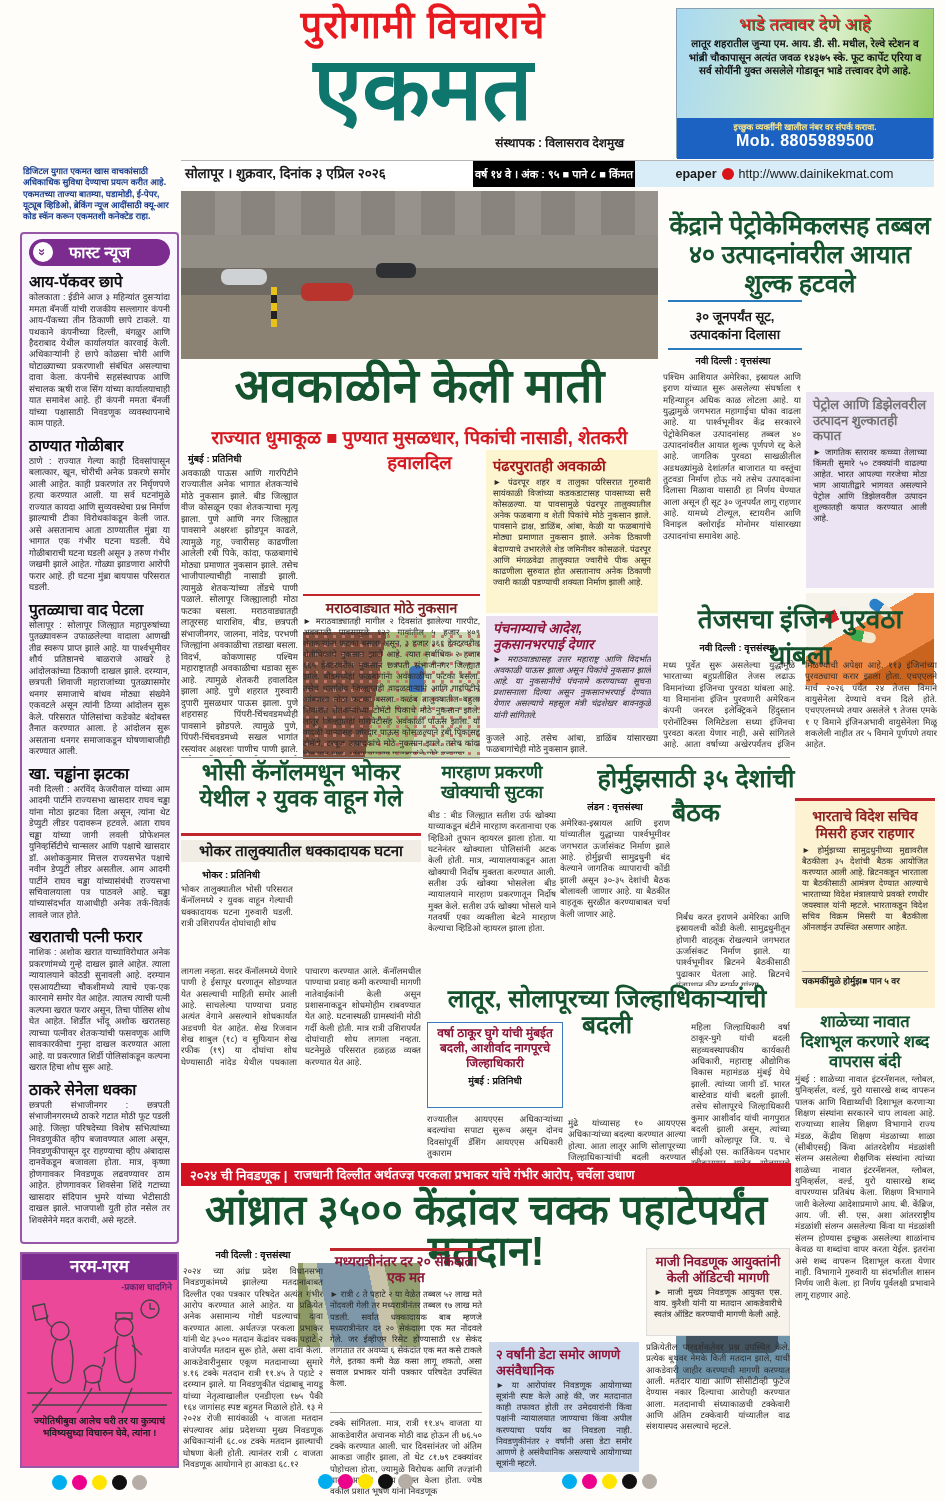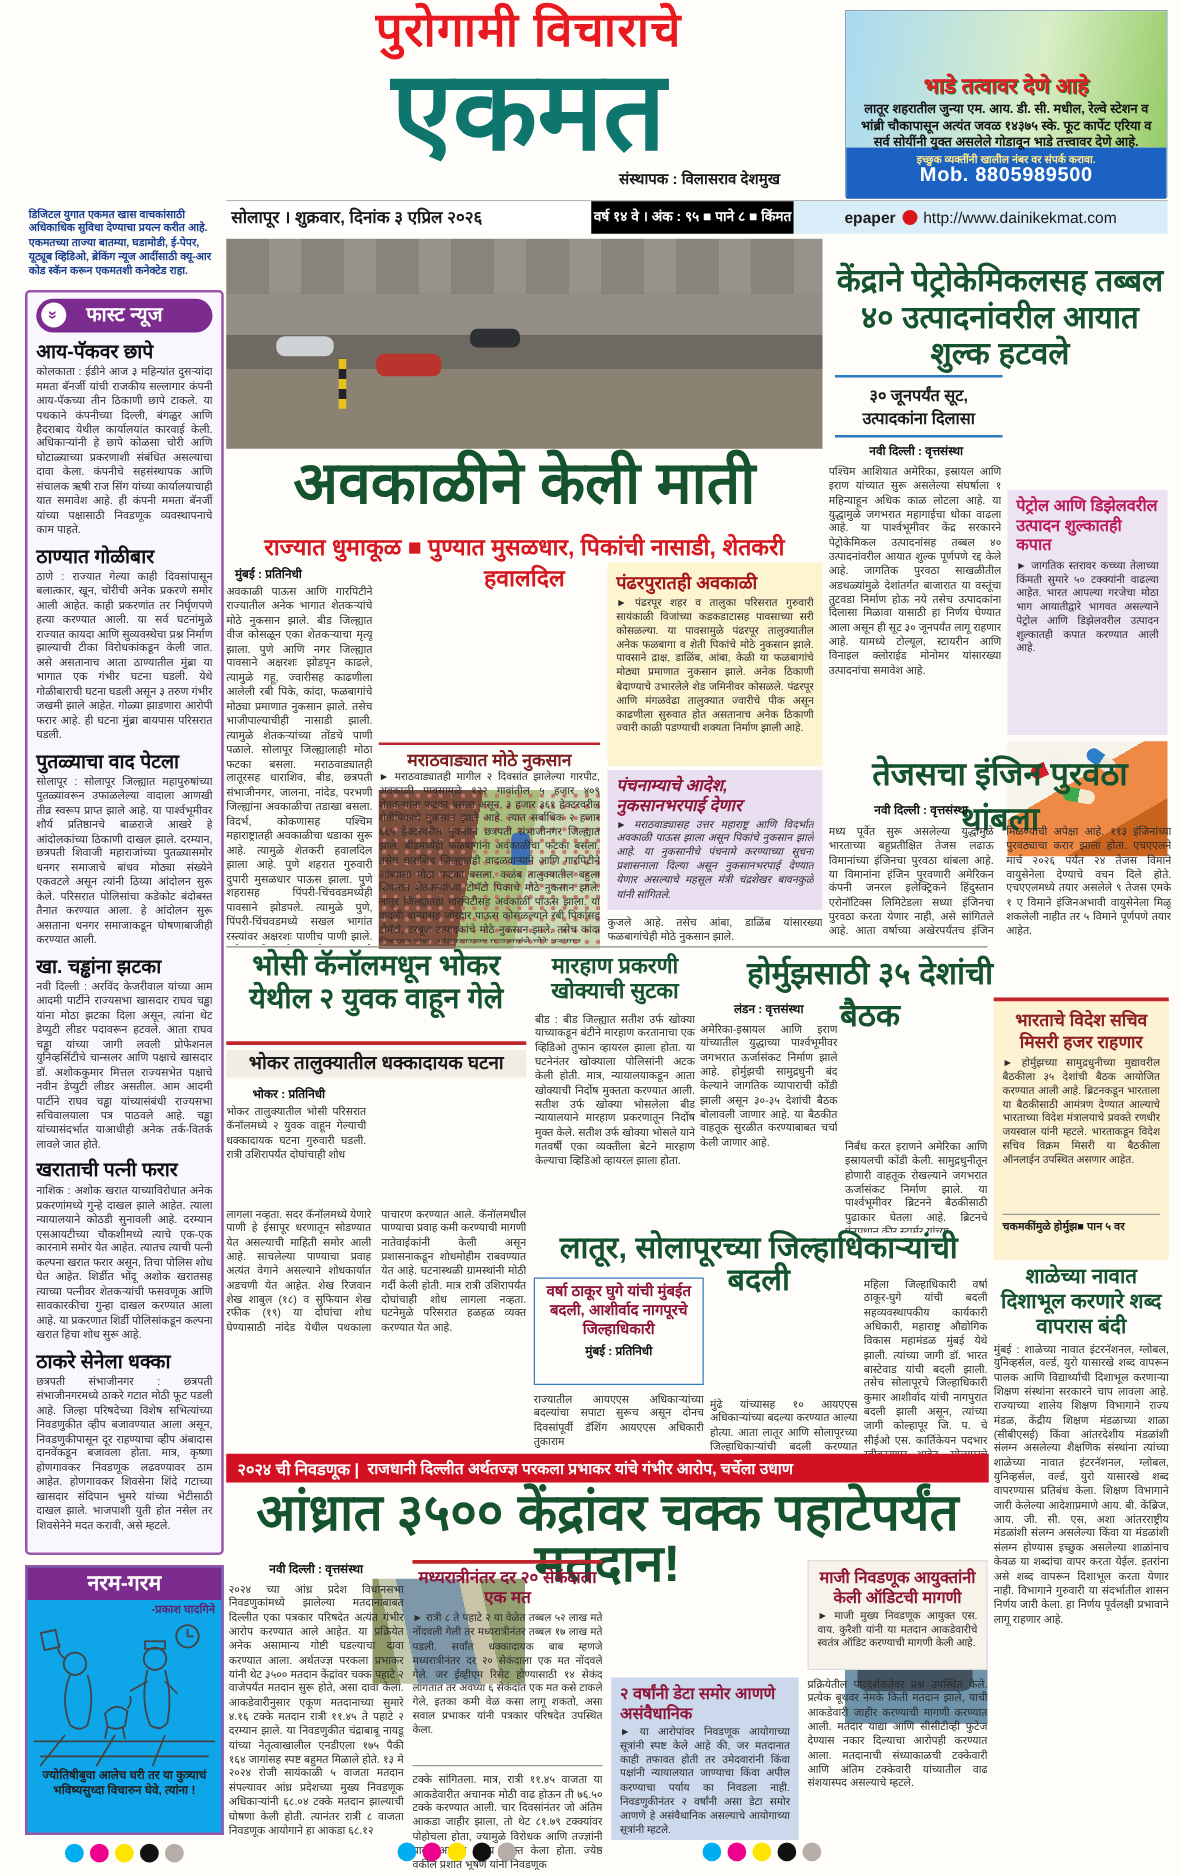--- a/index.html
+++ b/index.html
@@ -27,7 +27,7 @@
   #ad-box{left:676px;top:8px;width:258px;height:150px;border:1px solid #88a0b0;box-sizing:border-box;}
   #ad-top{height:109px;background:linear-gradient(100deg,#a9d9f2 0%,#d8eec6 60%,#96cc66 100%);
           text-align:center;padding:3px 8px;box-sizing:border-box;}
-  #ad-title{font-size:17px;font-weight:700;color:#e31e24;text-shadow:1px 1px 0 #2a6e2a;margin-bottom:2px;margin-top:44px;}
+  #ad-title{font-size:17px;font-weight:400;color:#e31e24;text-shadow:1px 1px 0 #2a6e2a;margin-bottom:2px;}
   #ad-body{font-size:10.3px;font-weight:700;line-height:1.32;color:#141414;}
   #ad-bot{height:41px;background:#1b62c3;text-align:center;padding-top:3px;box-sizing:border-box;}
   #ad-contact{font-size:8.5px;font-weight:600;color:#ffe98a;}

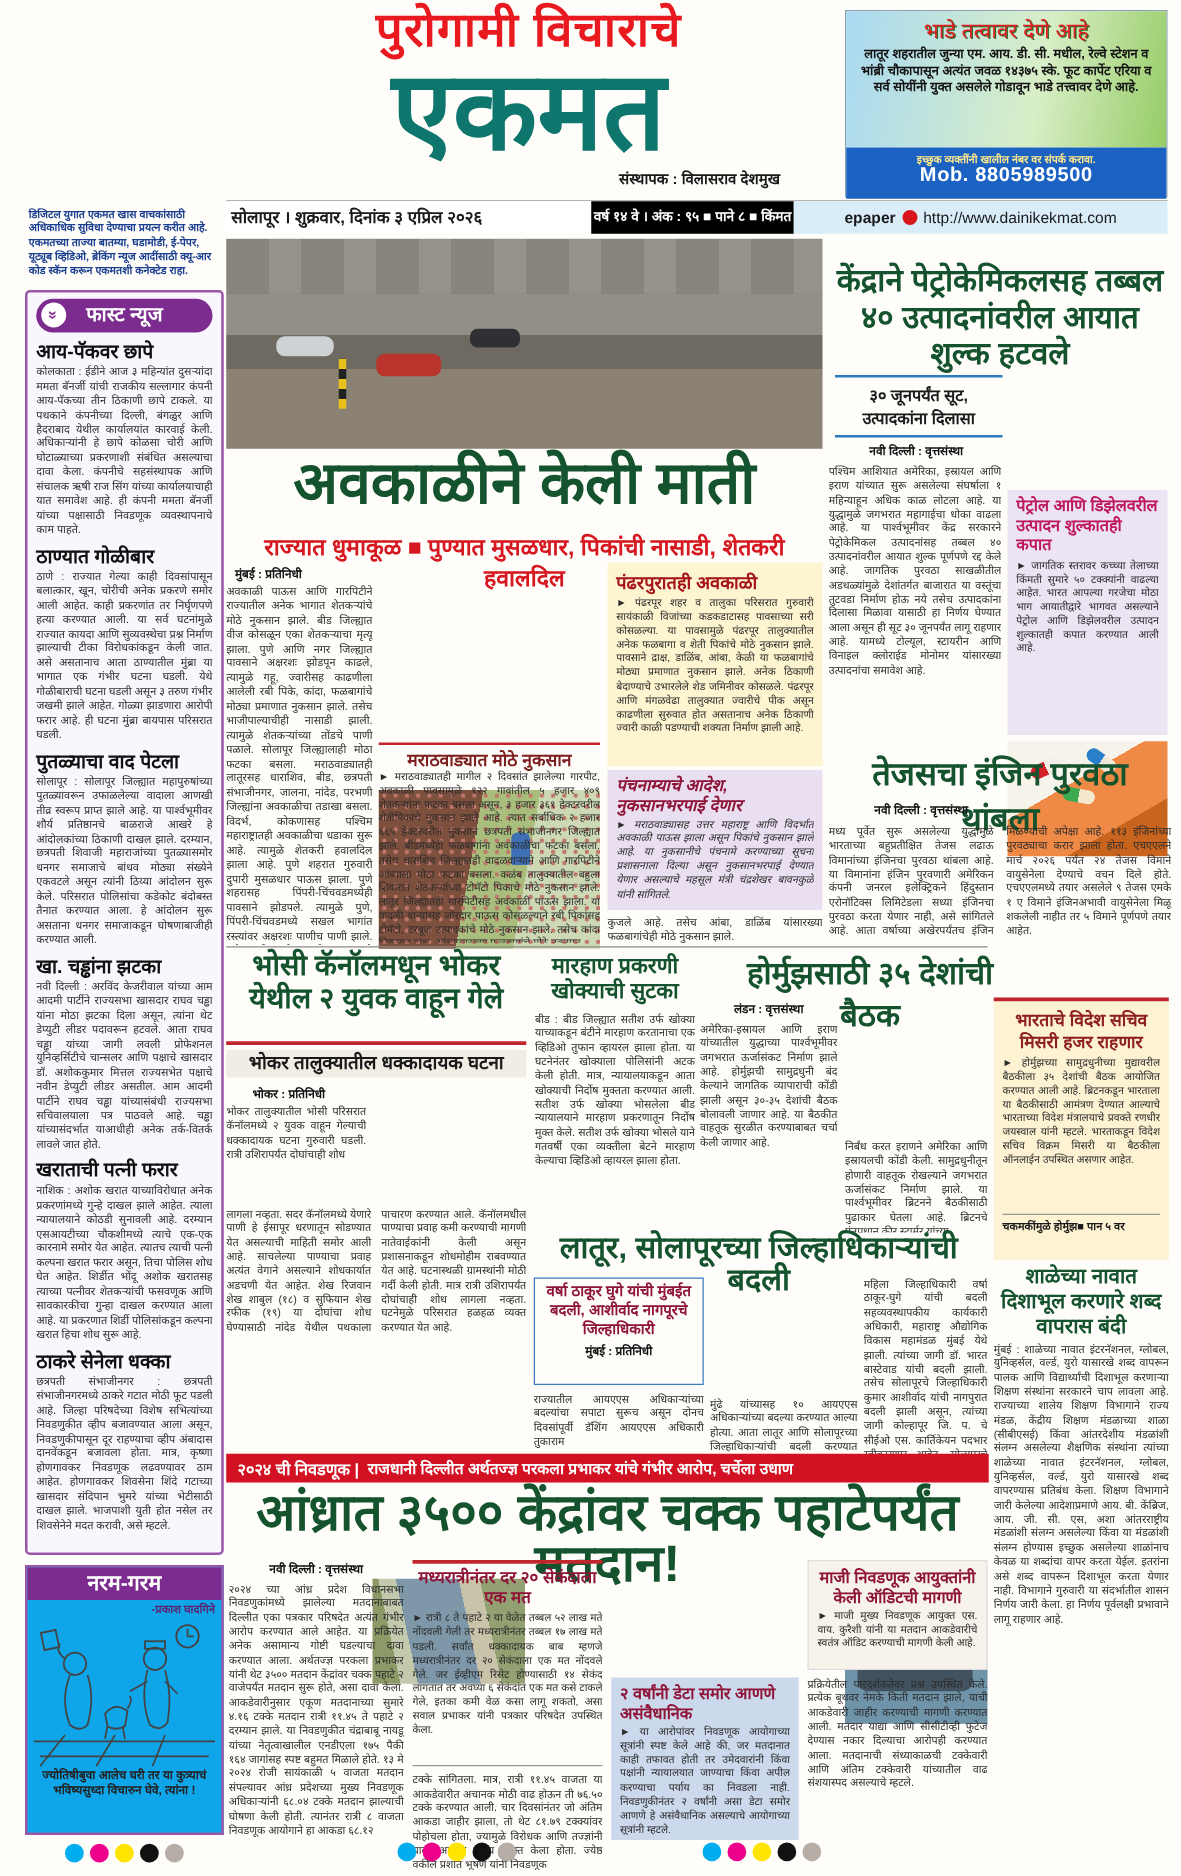--- a/index.html
+++ b/index.html
@@ -243,7 +243,7 @@
       <span class="pill p3"></span>
   </div>
   <div class="abs tintbox" style="left:806px;top:392px;width:128px;height:196px;background:#ece4f2;">
-    <div style="font-size:13px;font-weight:800;color:#be185d;line-height:1.2;margin-bottom:3px;">पेट्रोल आणि डिझेलवरील उत्पादन शुल्कातही कपात</div>
+    <div style="font-size:13px;font-weight:800;color:#737373;line-height:1.2;margin-bottom:3px;">पेट्रोल आणि डिझेलवरील उत्पादन शुल्कातही कपात</div>
     <div class="j bullet-body" style="height:130px;">► जागतिक स्तरावर कच्च्या तेलाच्या किंमती सुमारे ५० टक्क्यांनी वाढल्या आहेत. भारत आपल्या गरजेचा मोठा भाग आयातीद्वारे भागवत असल्याने पेट्रोल आणि डिझेलवरील उत्पादन शुल्कातही कपात करण्यात आली आहे.</div>
   </div>
 

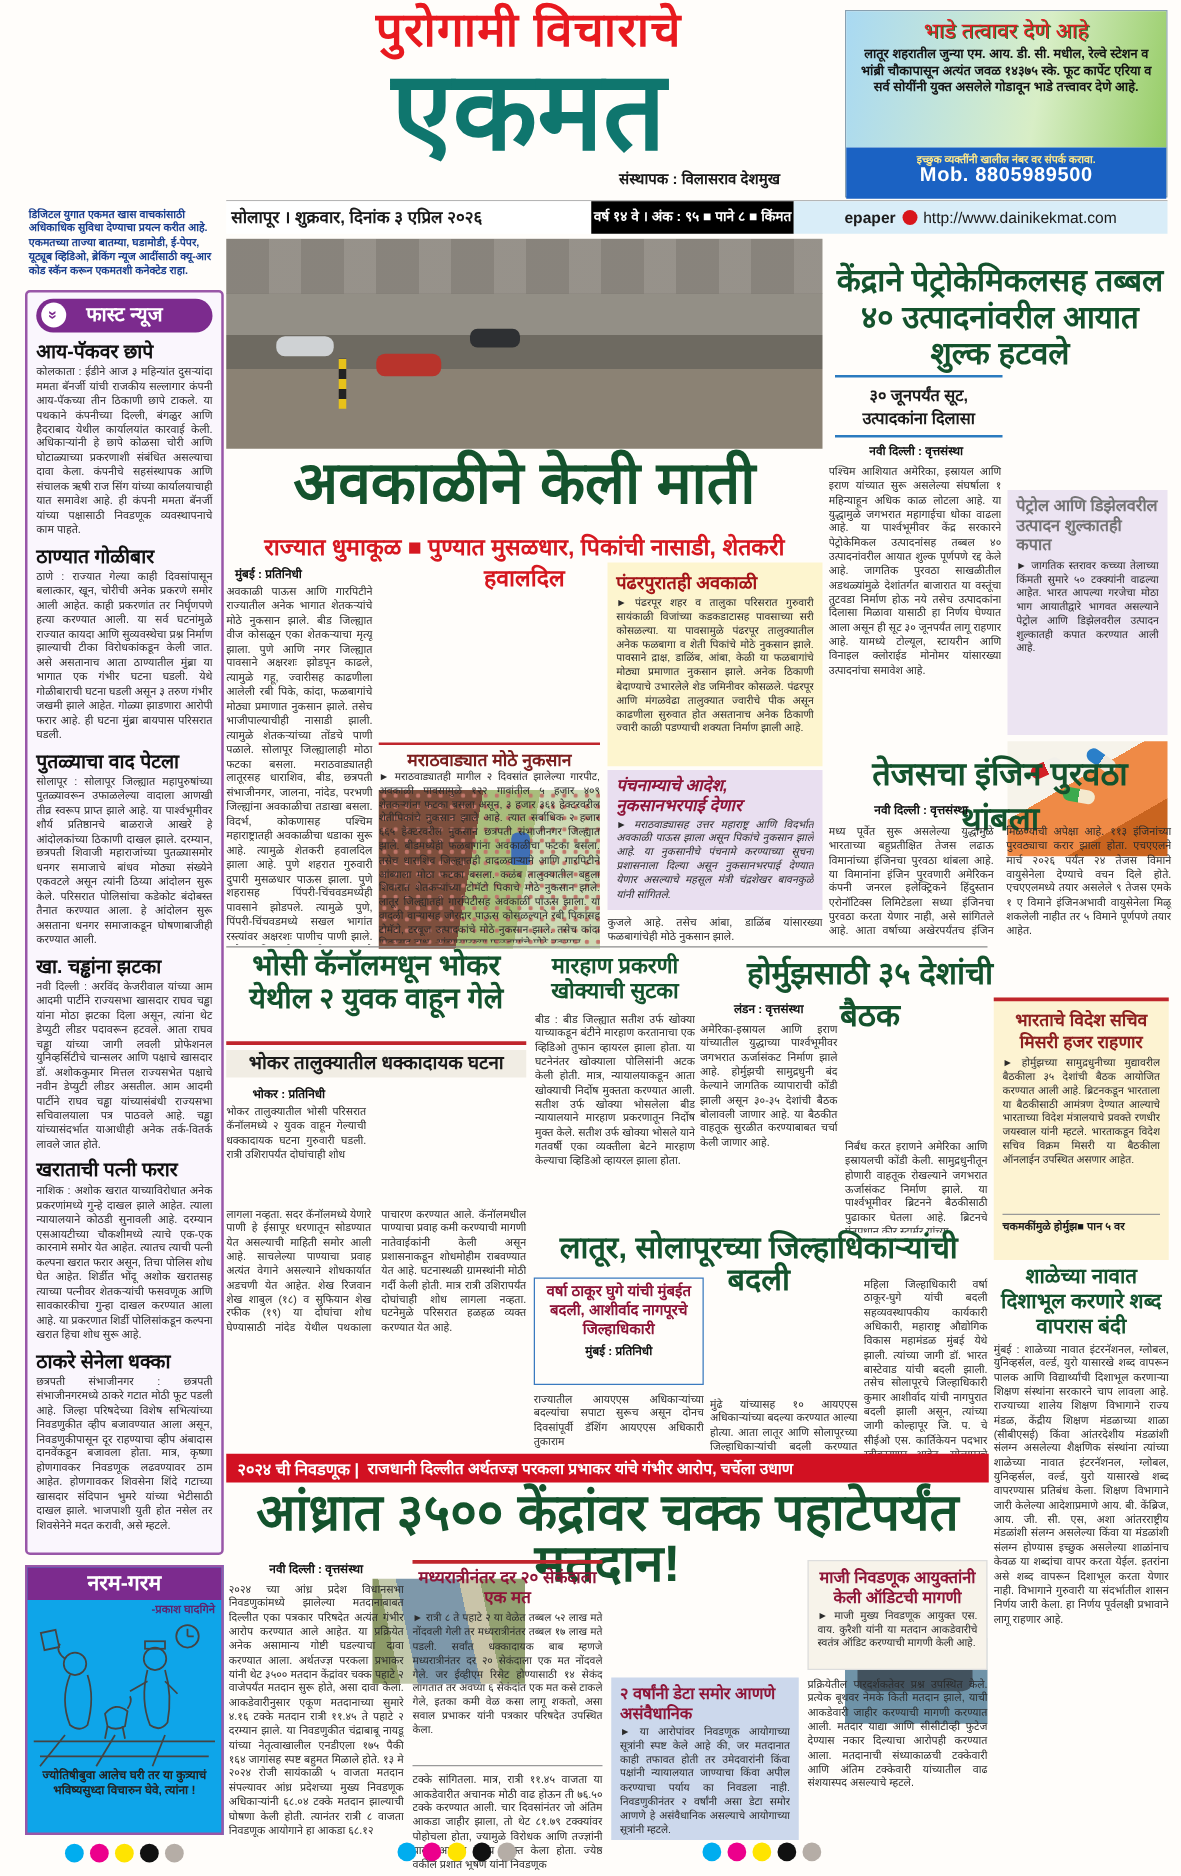--- a/index.html
+++ b/index.html
@@ -48,7 +48,7 @@
   .fn-item h3{font-size:15.5px;font-weight:800;color:#101010;margin:7px 0 2px;line-height:1.1;}
   .fn-item p{font-size:8.7px;margin:0;}
   
-  #cartoon{left:20px;top:1252px;width:159px;height:216px;border:2px solid #9957a8;background:#0ea5e9;box-sizing:border-box;}
+  #cartoon{left:20px;top:1252px;width:159px;height:216px;border:2px solid #9957a8;background:#ec4899;box-sizing:border-box;}
   #ct-header{background:#7c2b8e;color:#fff;font-size:17px;font-weight:800;text-align:center;height:26px;line-height:26px;}
   #ct-author{text-align:right;font-size:9px;font-weight:700;color:#5c2570;padding-right:5px;}
   #ct-art{height:122px;}

